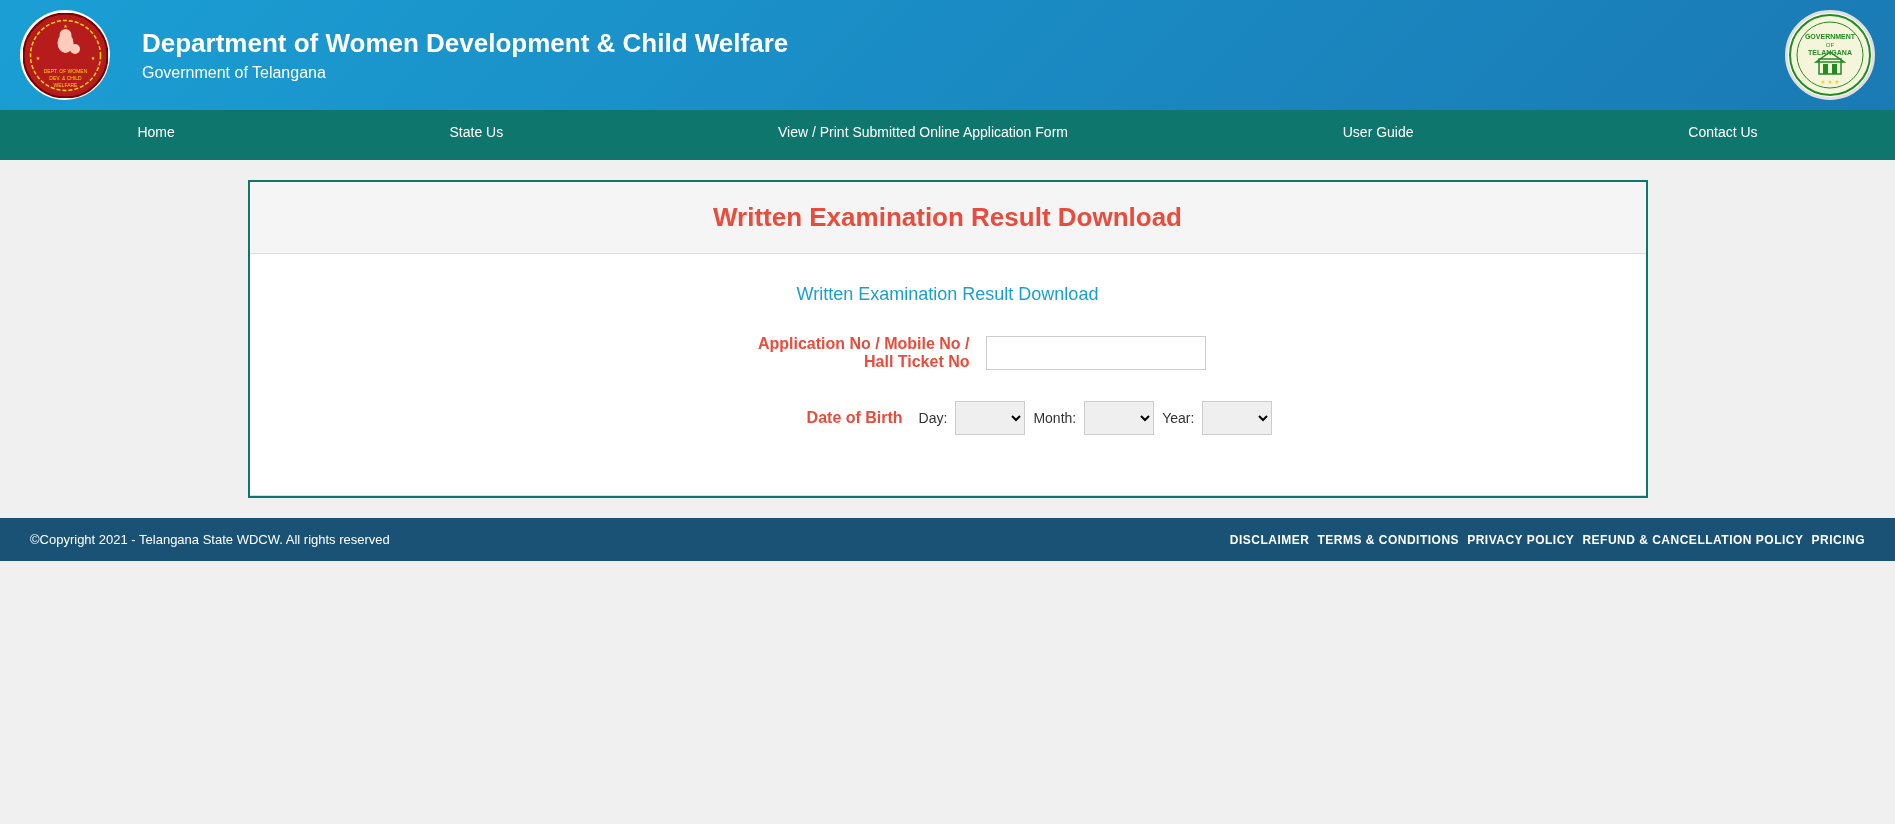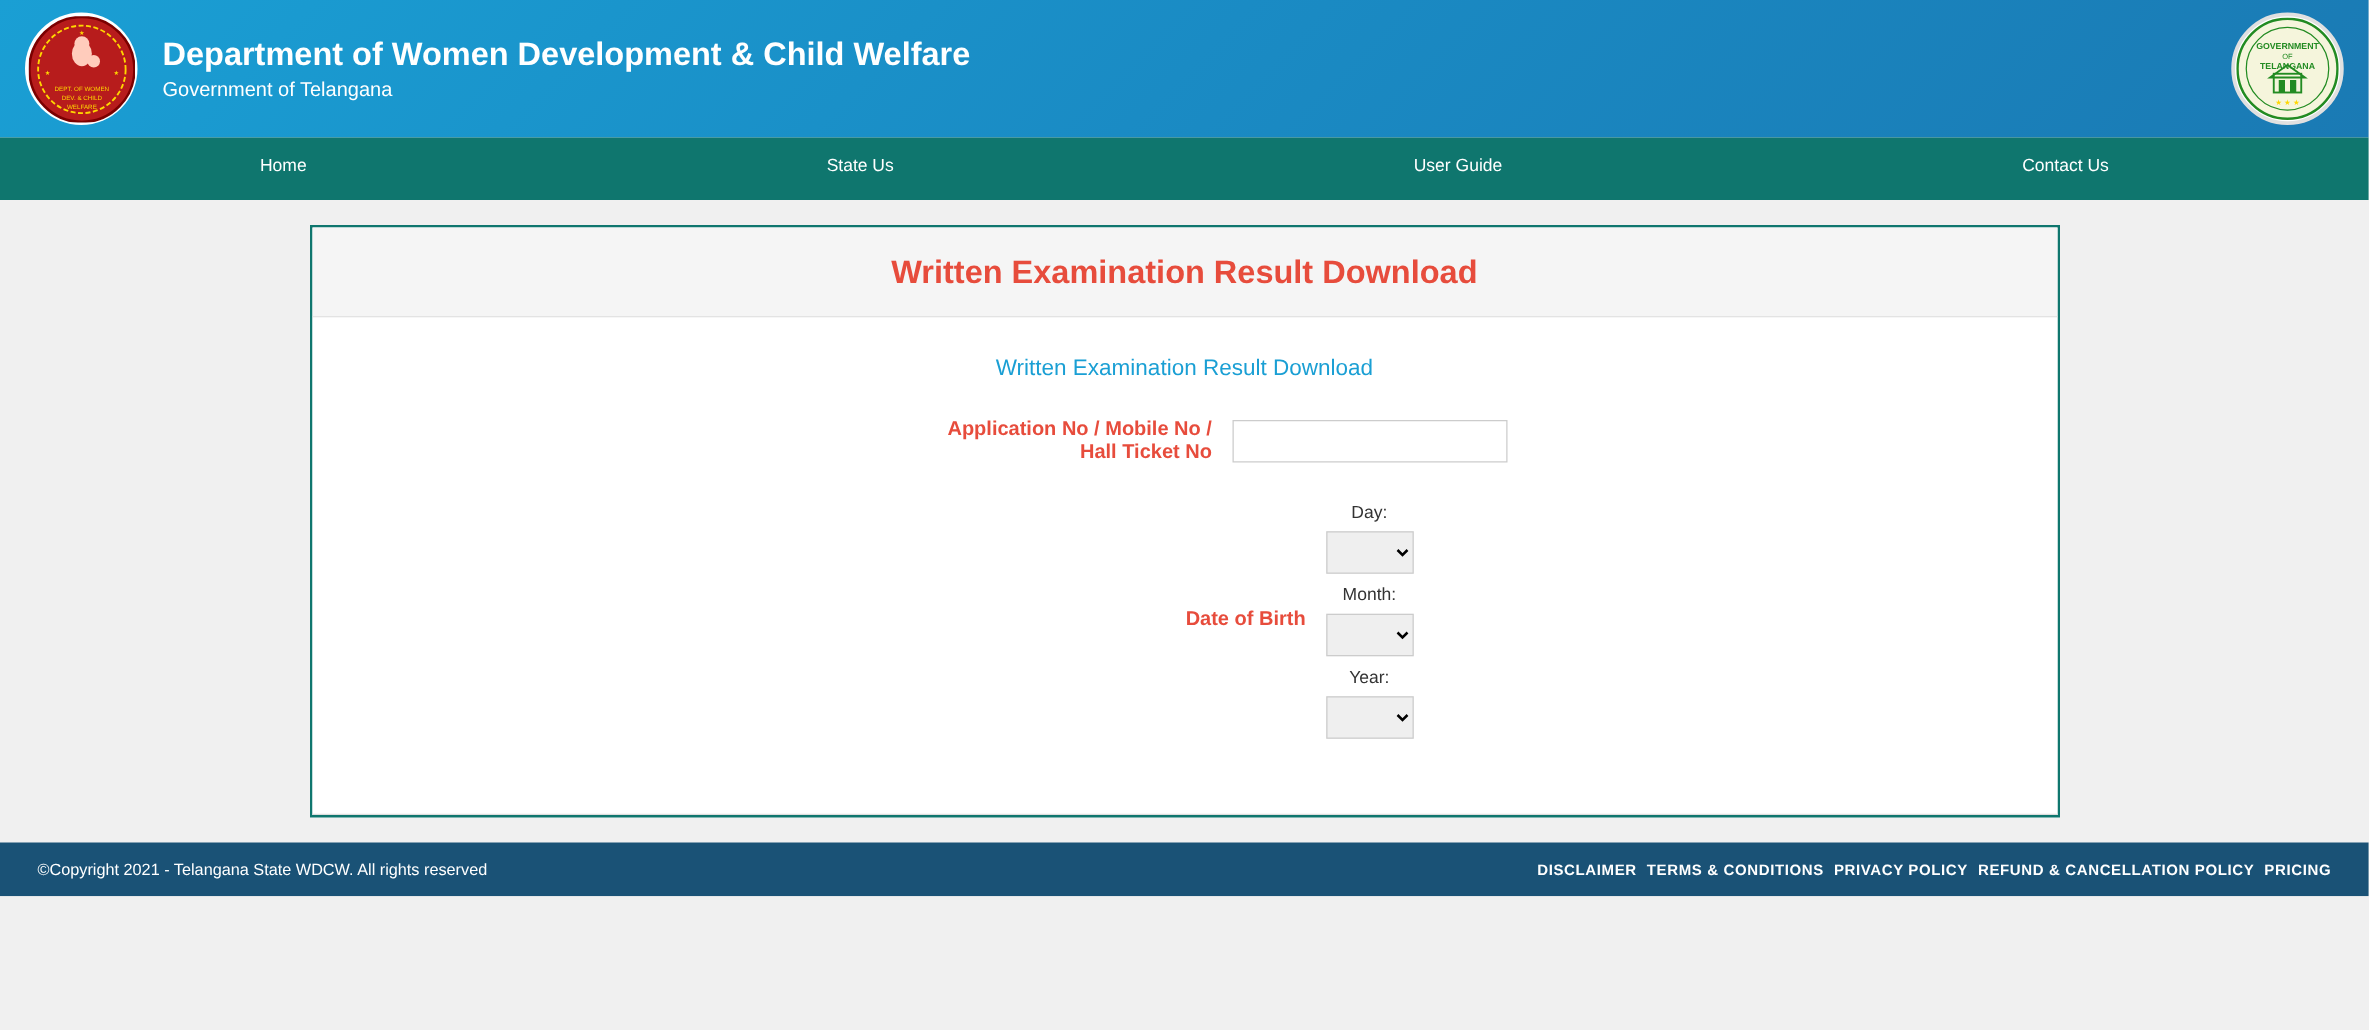--- a/index.html
+++ b/index.html
@@ -17,7 +17,7 @@
     .header-left {
       display: flex;
       align-items: center;
-      gap: 20px;
+      gap: 32px;
     }
     .header-logo-left {
       width: 90px;

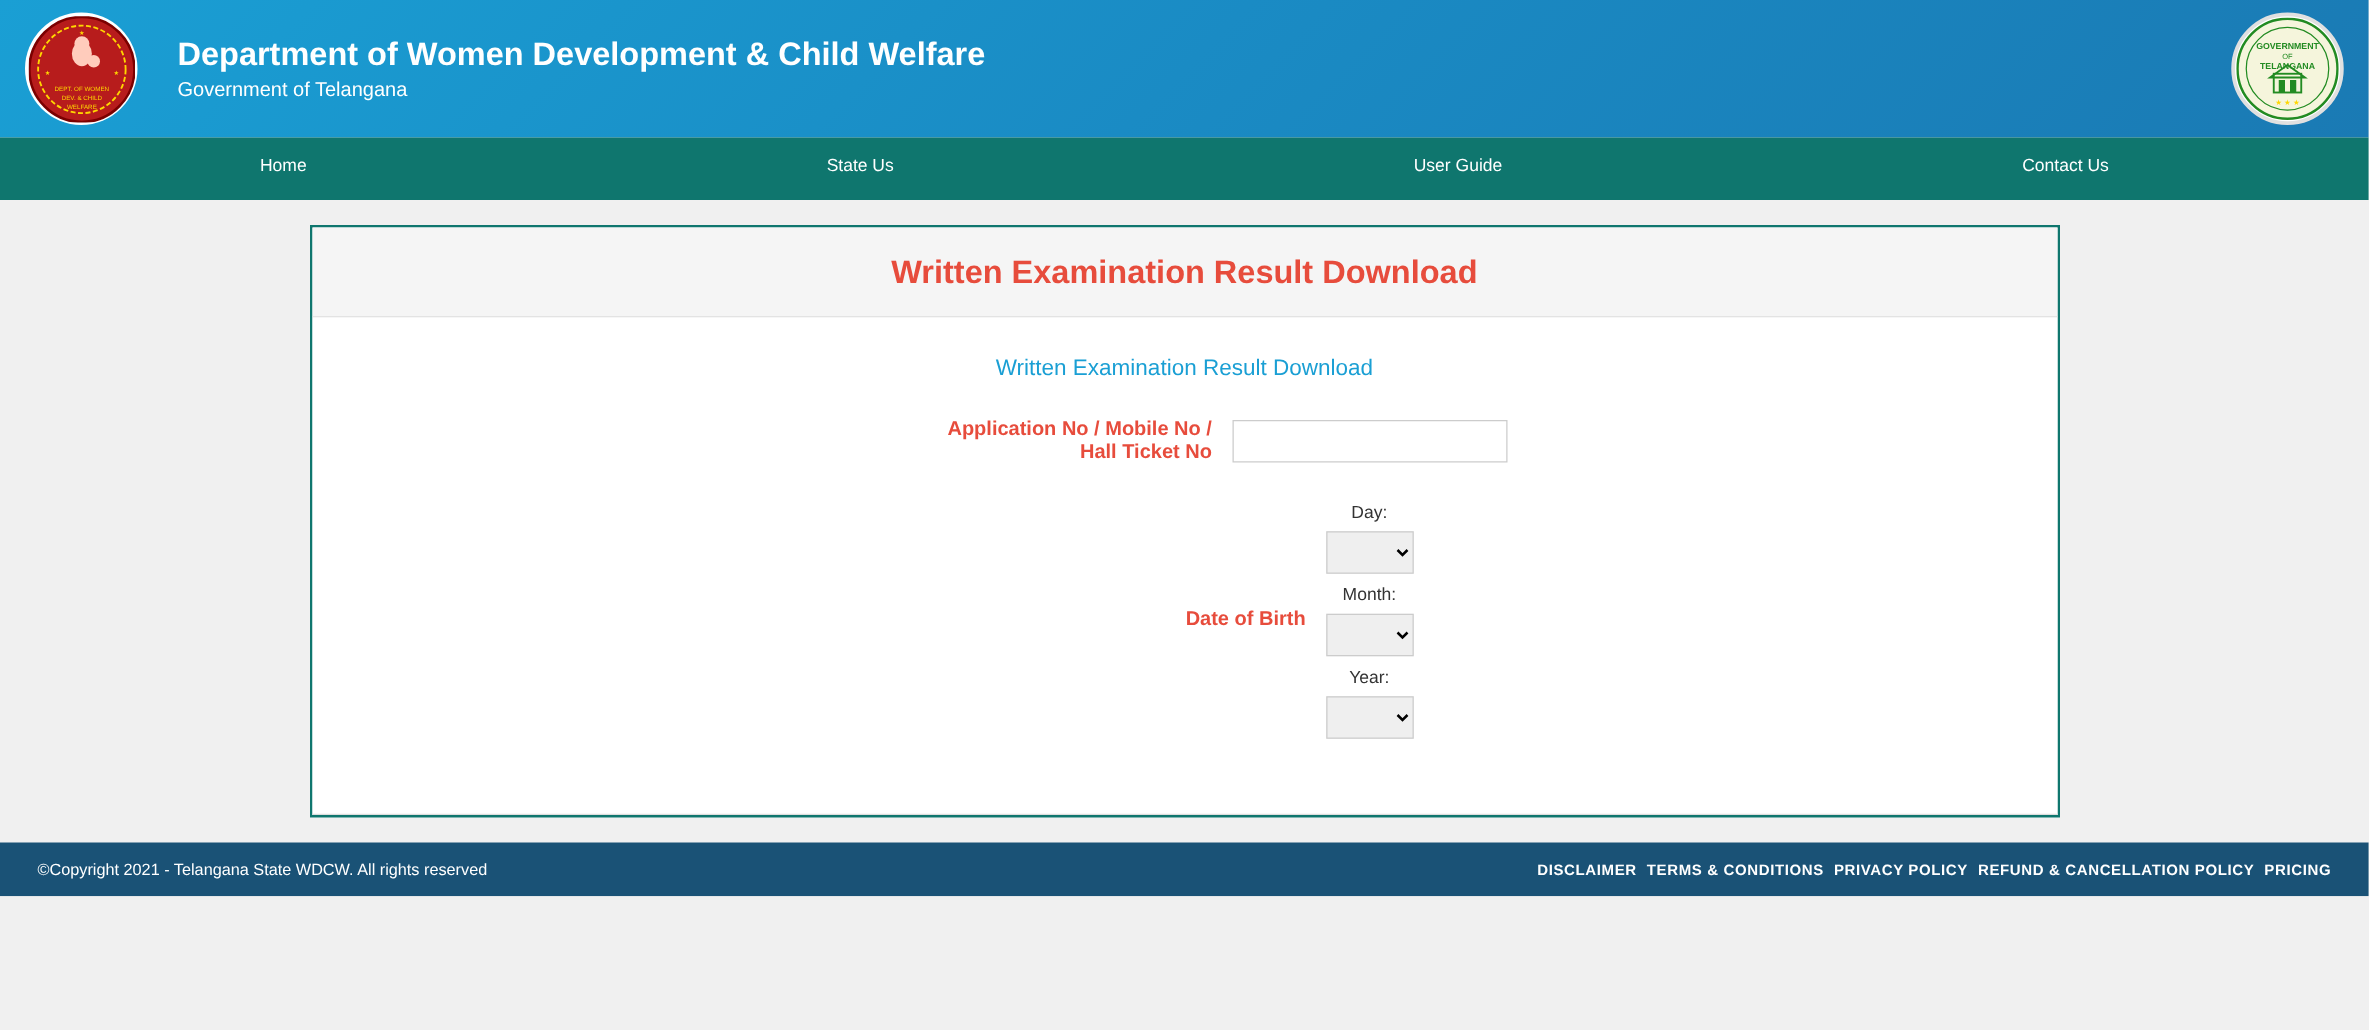--- a/index.html
+++ b/index.html
@@ -236,6 +236,7 @@
 <nav class="navbar">
   <a href="#">Home</a>
   <a href="#">State Us</a>
+  <a href="#">View / Print Submitted Online Application Form</a>
   <a href="#">User Guide</a>
   <a href="#">Contact Us</a>
 </nav>

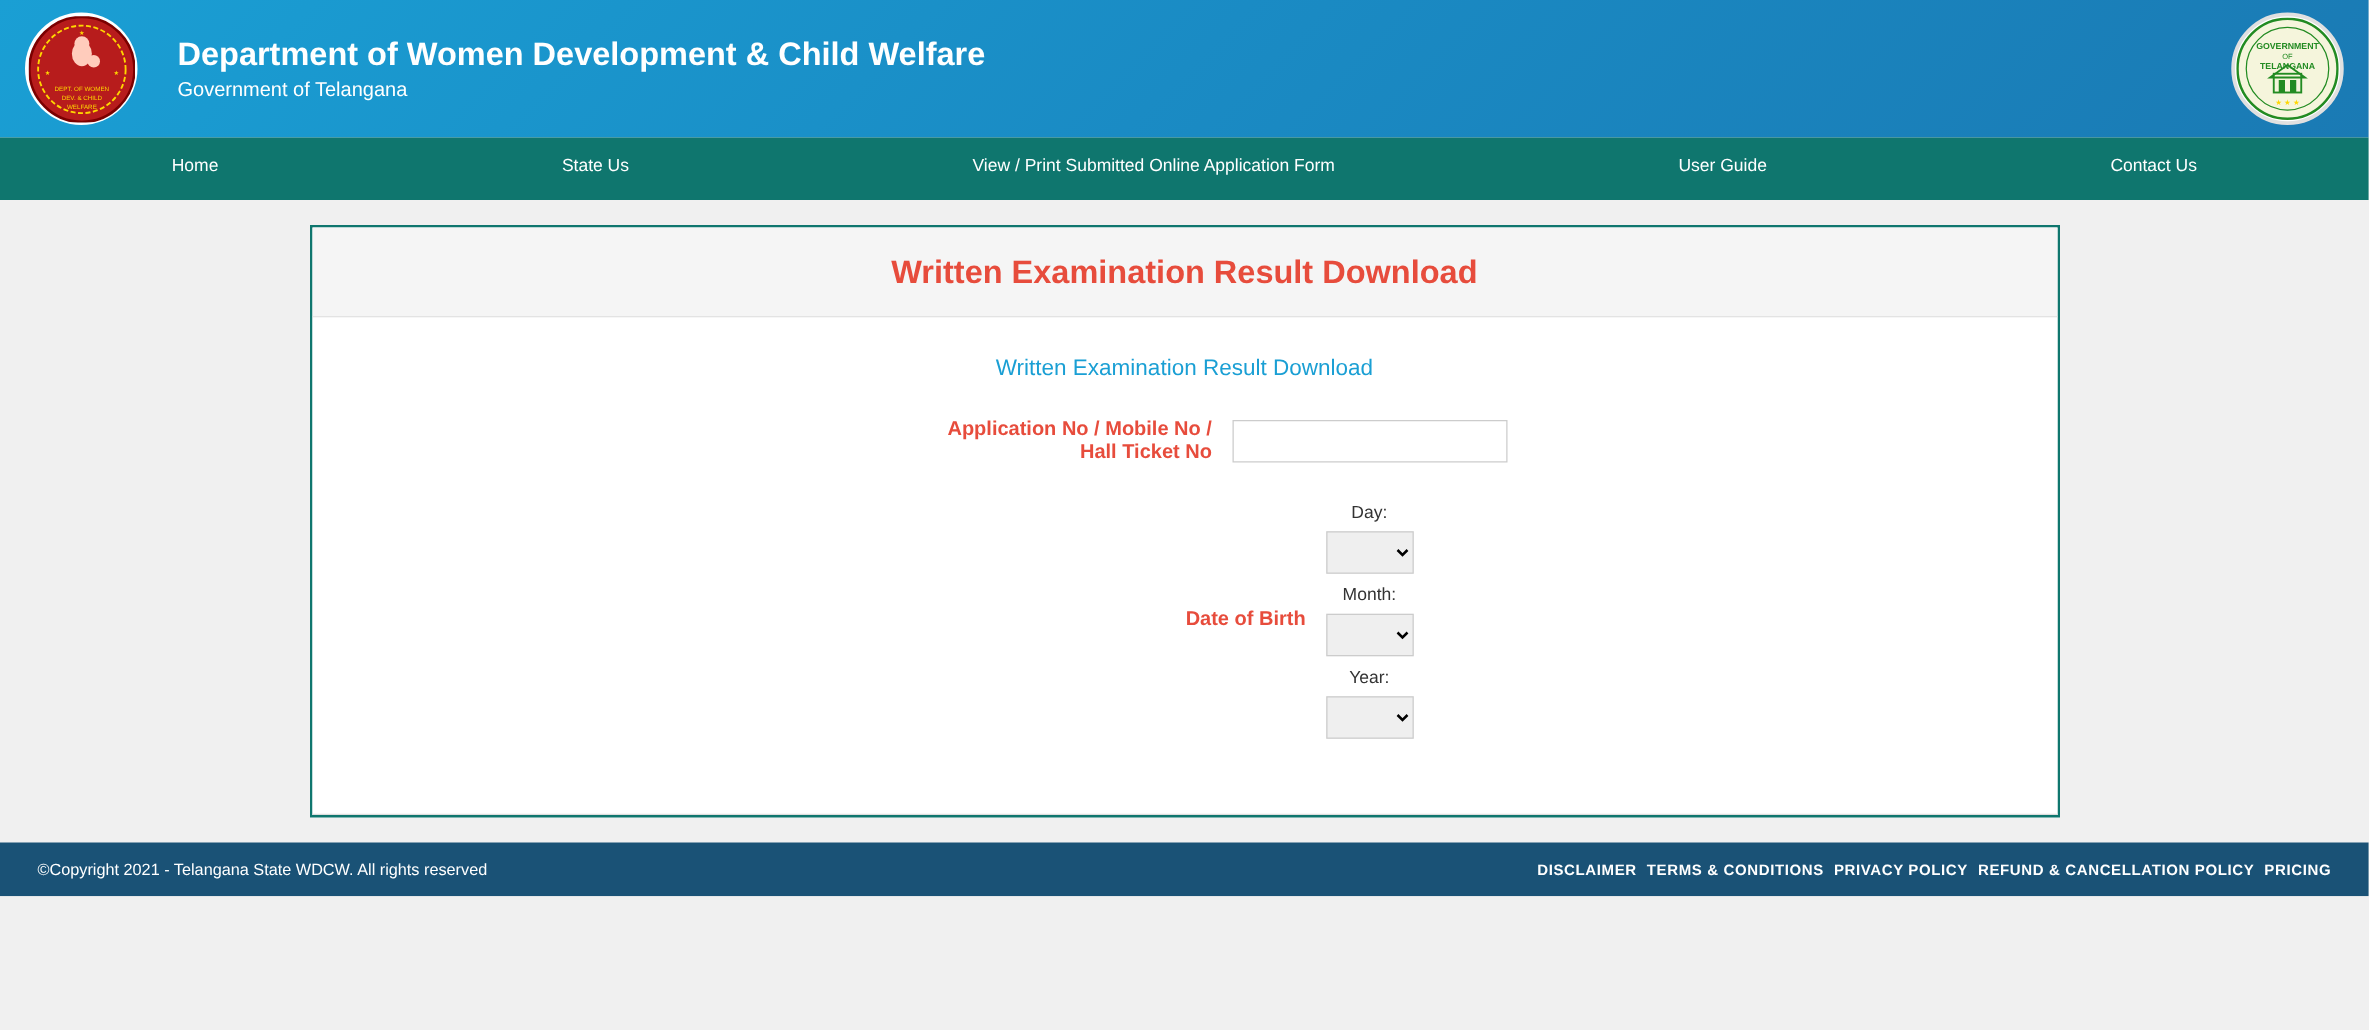--- a/index.html
+++ b/index.html
@@ -132,7 +132,6 @@
       display: flex;
       align-items: center;
       gap: 8px;
-      flex-direction: column;
     }
     .dob-group label {
       font-size: 14px;

